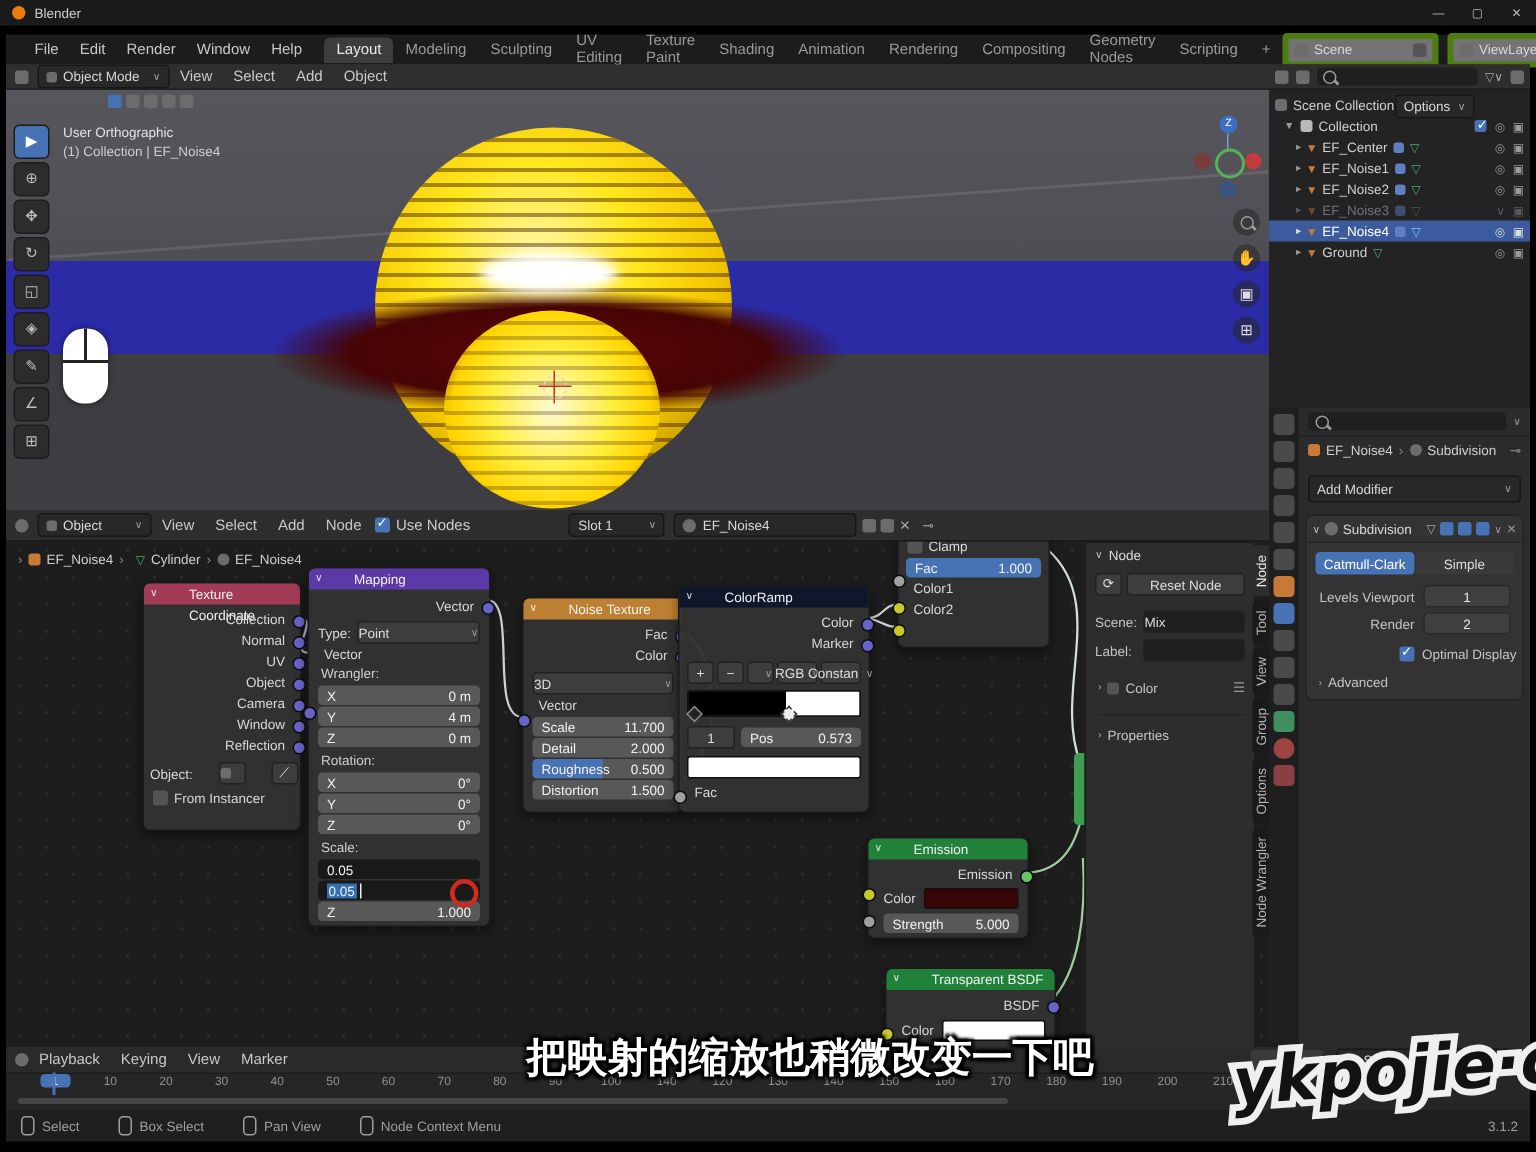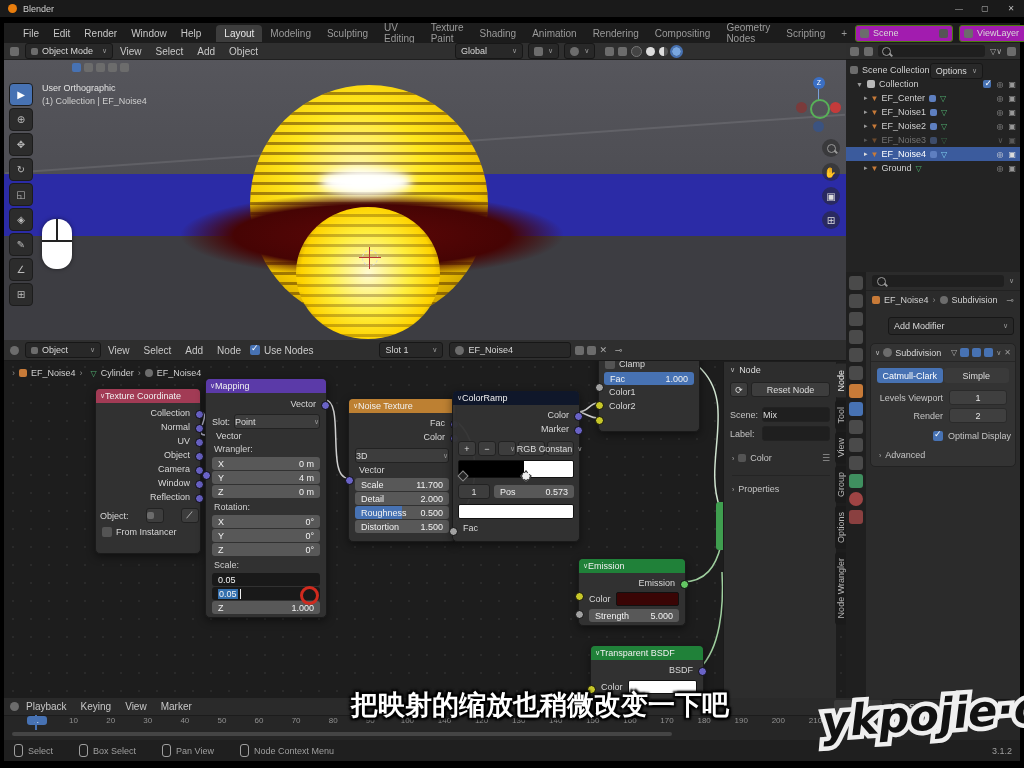--- a/index.html
+++ b/index.html
@@ -23,7 +23,7 @@
   #topbar{left:4px;top:23px;width:1016px;height:20px;background:#1c1c1c;}
   .ws span{padding:3px 8px;font-size:10px;color:#9a9a9a;border-radius:4px 4px 0 0;}
   .ws span:first-child{background:#3d3d3d;color:#e8e8e8;}
-  .idbox{background:#a21caf;border:1px solid #4d7c0f;border-radius:3px;height:15px;display:flex;align-items:center;font-size:9px;padding:0 4px;gap:4px;}
+  .idbox{background:#737373;border:4px solid #4d7c0f;border-radius:3px;height:15px;display:flex;align-items:center;font-size:9px;padding:0 4px;gap:4px;}
   .ico{width:9px;height:9px;background:#6c6c6c;border-radius:2px;display:inline-block;flex:none;}
   
   #viewport{left:4px;top:43px;width:987px;height:297px;background:#4c4c52;overflow:hidden;}

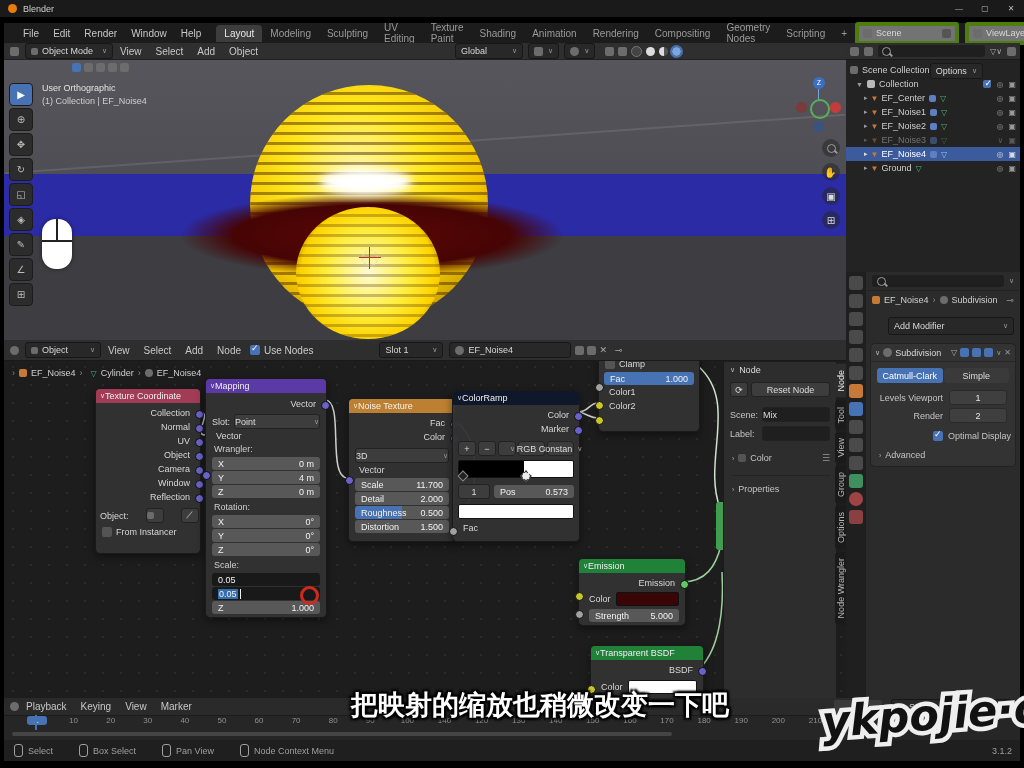--- a/index.html
+++ b/index.html
@@ -177,25 +177,6 @@
         <span>Add</span>
         <span>Object</span>
       </span>
-    <span style="margin-left:190px" class="f">
-      <span class="box dd" style="width:56px">
-        <span>Global</span>
-      </span>
-      <span class="box dd" style="margin-left:5px">
-          <span class="ico"></span>
-        </span>
-      <span class="box dd" style="margin-left:5px">
-          <span class="ico" style="border-radius:50%"></span>
-        </span>
-      <span class="f" style="margin-left:10px;gap:4px">
-        <span class="ico"></span>
-        <span class="ico"></span>
-        <span class="ico" style="border-radius:50%;background:#444;border:1px solid #777"></span>
-        <span class="ico" style="border-radius:50%;background:#ddd"></span>
-        <span class="ico" style="border-radius:50%;background:linear-gradient(90deg,#ddd 50%,#555 50%)"></span>
-        <span class="ico" style="border-radius:50%;background:#79a7e0;outline:2px solid #4772b3"></span>
-      </span>
-    </span>
   </div>
 
   <div class="r f" style="left:68px;top:20px;gap:3px;z-index:10">

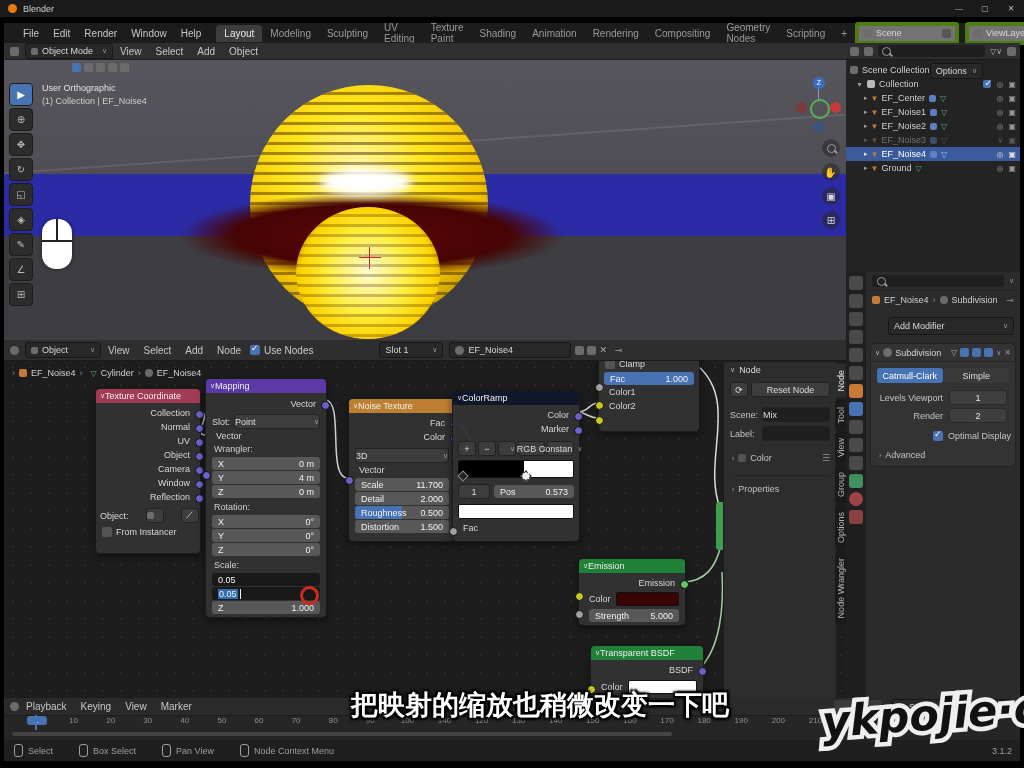--- a/index.html
+++ b/index.html
@@ -351,7 +351,7 @@
       <span>Subdivision</span>
       <span style="margin-left:auto;color:#999">⊸</span>
     </div>
-    <div class="box dd" style="margin:8px 6px 0 22px;height:16px">
+    <div class="box dd" style="margin:8px 6px 0 6px;height:16px">
       <span>Add Modifier</span>
     </div>
 

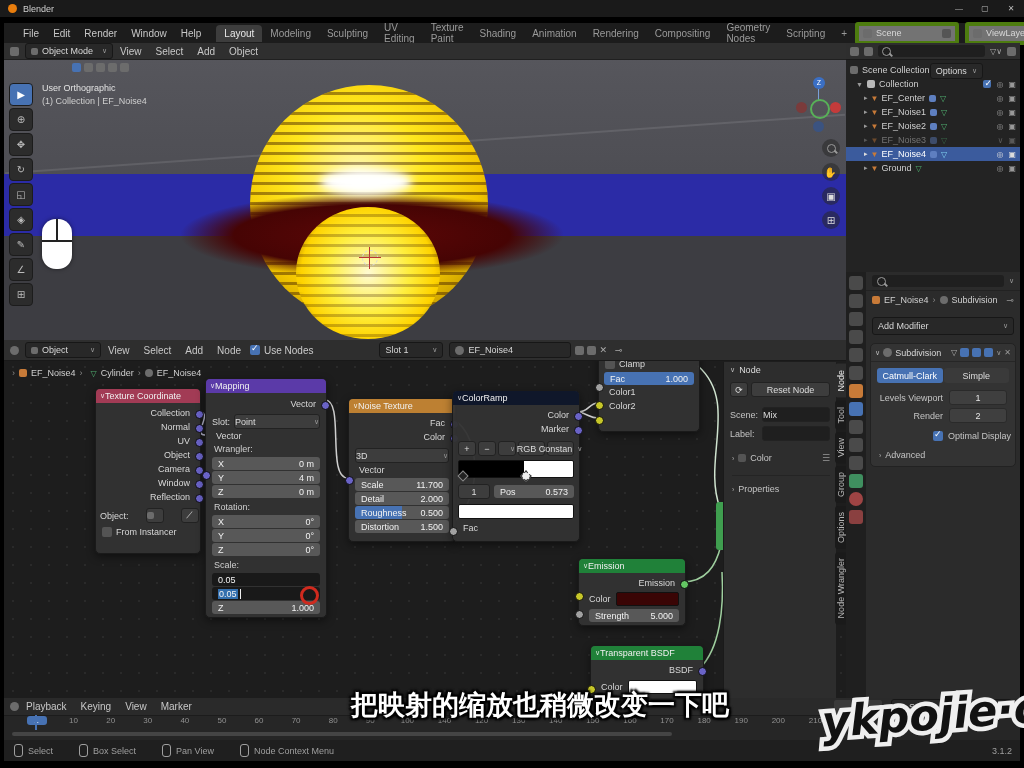--- a/index.html
+++ b/index.html
@@ -57,7 +57,7 @@
   #neh{left:0;top:0;width:842px;height:20px;background:#2e2e2e;border-bottom:1px solid #191919;z-index:20;}
   .node{position:absolute;background:rgba(50,50,50,.96);border:1px solid #1a1a1a;border-radius:5px;
     box-shadow:0 3px 8px rgba(0,0,0,.45);z-index:5;}
-  .nhead{height:14px;border-radius:4px 4px 0 0;font-size:9px;line-height:14px;color:#f0f0f0;padding-left:9px;position:relative;}
+  .nhead{height:14px;border-radius:4px 4px 0 0;font-size:9px;line-height:14px;color:#f0f0f0;padding-left:30px;position:relative;}
   .nhead::before{content:"∨";position:absolute;left:4px;top:0;font-size:7px;color:rgba(255,255,255,.8);}
   .outrow{position:relative;text-align:right;font-size:9px;color:#d8d8d8;height:14px;line-height:14px;padding-right:10px;}
   .outrow::after{content:"";position:absolute;right:-4px;top:4px;width:7px;height:7px;border-radius:50%;

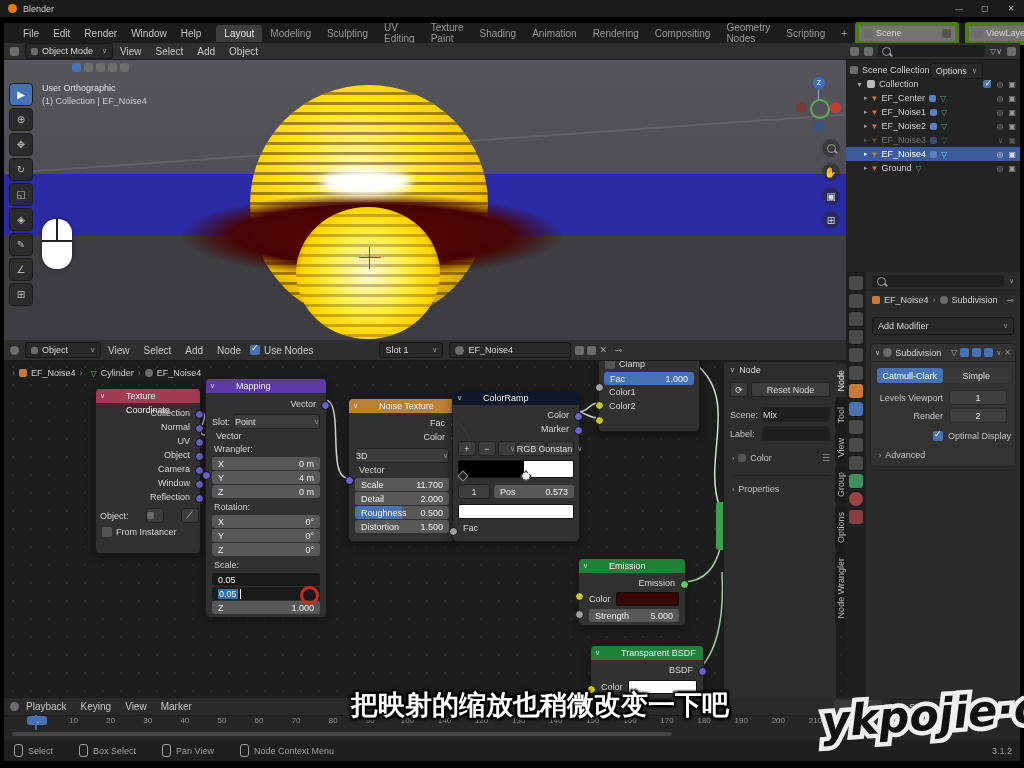--- a/index.html
+++ b/index.html
@@ -473,7 +473,7 @@
     <div class="nhead" style="background:#5b3aa8">Mapping</div>
     <div class="outrow" style="margin-top:4px">Vector</div>
     <div class="f" style="margin:3px 6px 0 6px;gap:4px">
-      <span style="font-size:9px">Slot:</span>
+      <span style="font-size:9px">Type:</span>
       <span class="tinybtn dd" style="flex:1;justify-content:flex-start">Point</span>
     </div>
     <div class="inlabel">Vector</div>

